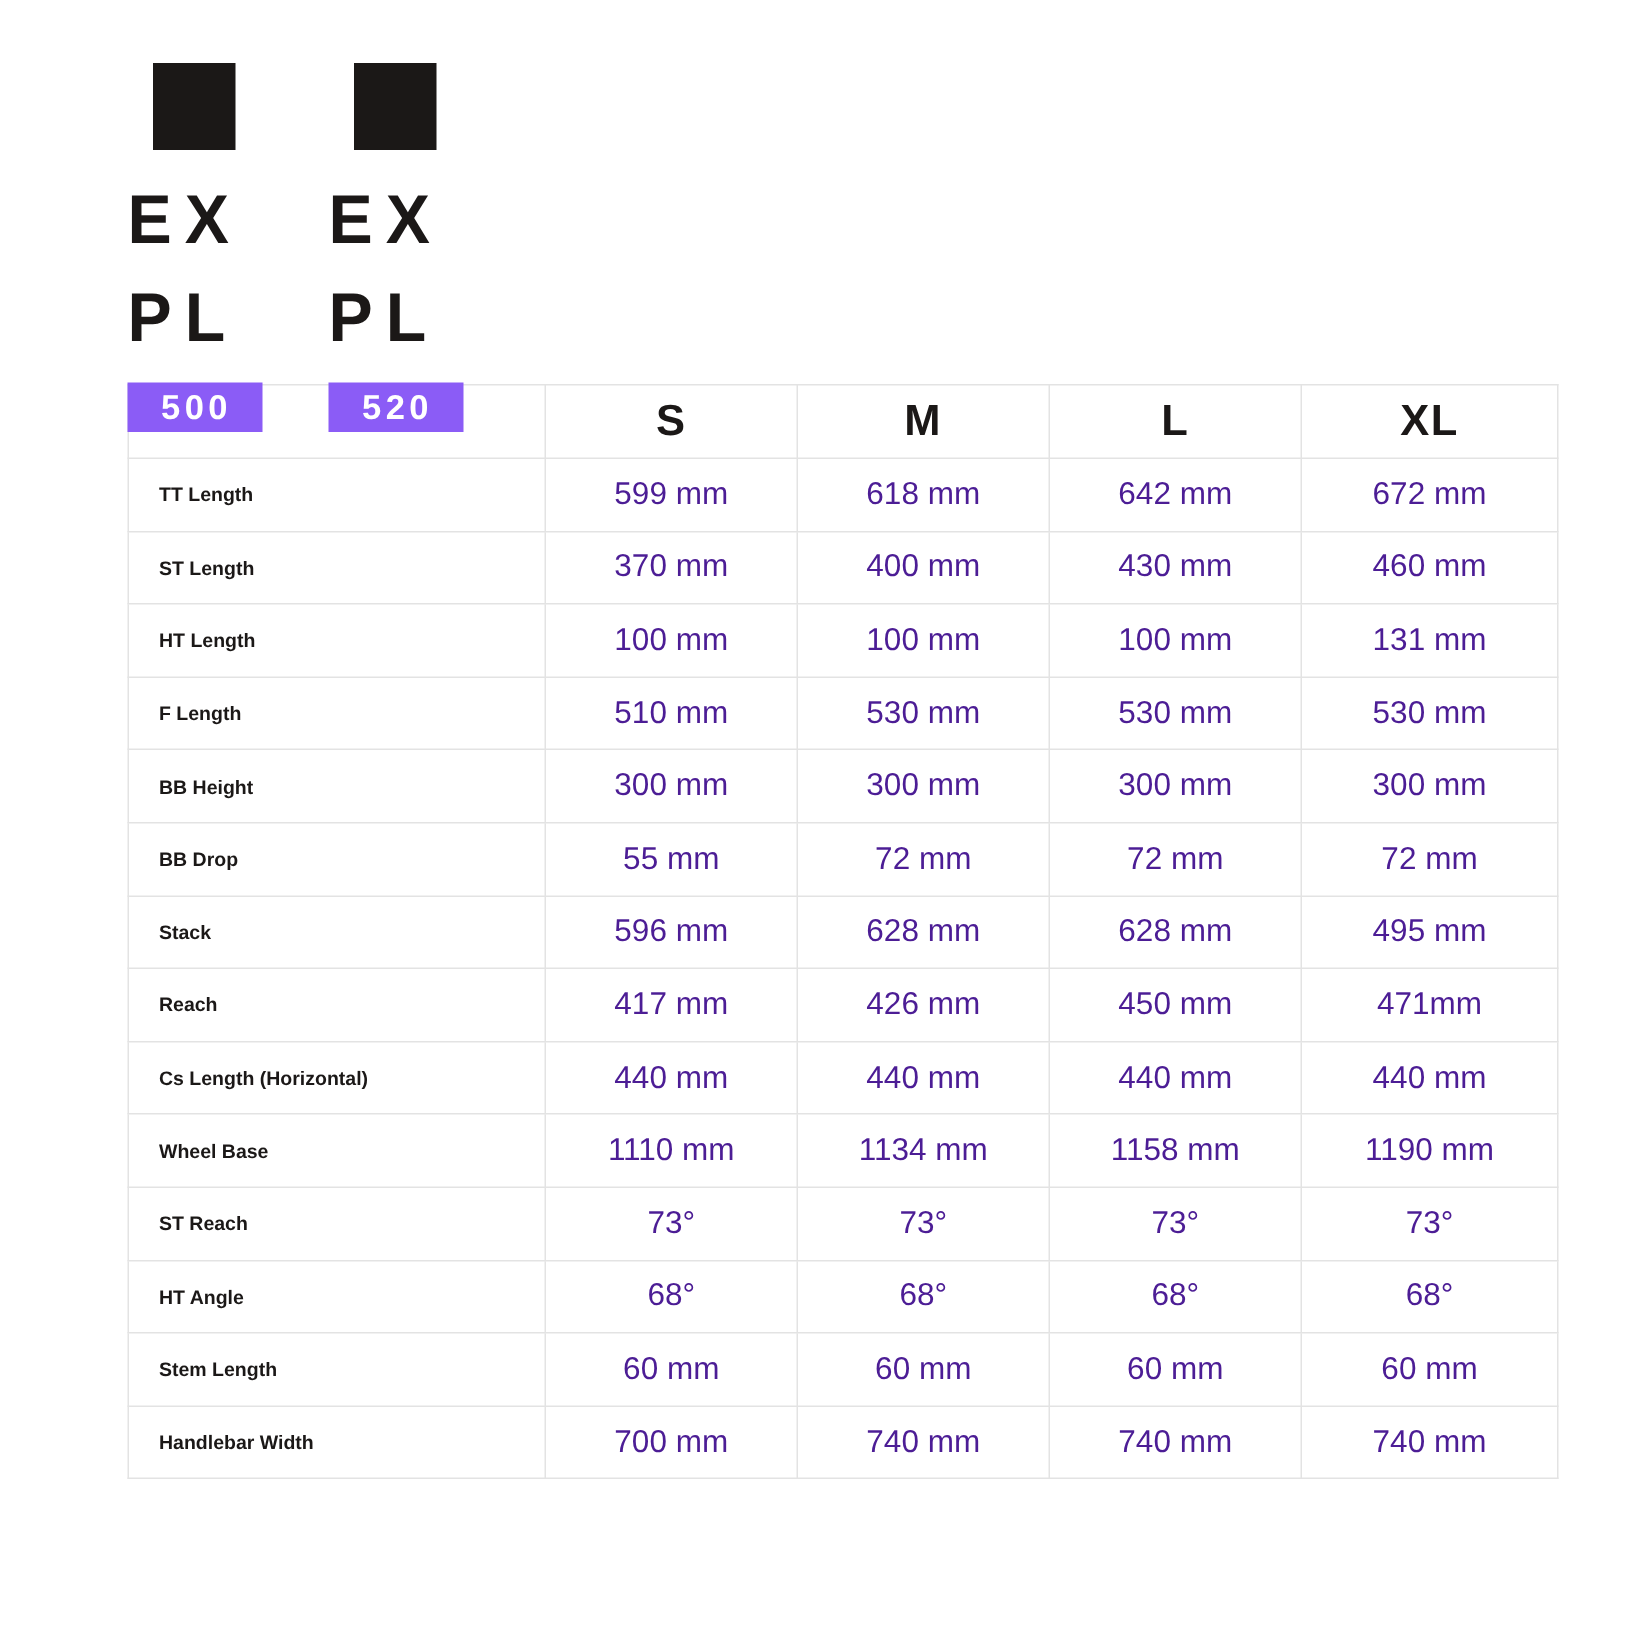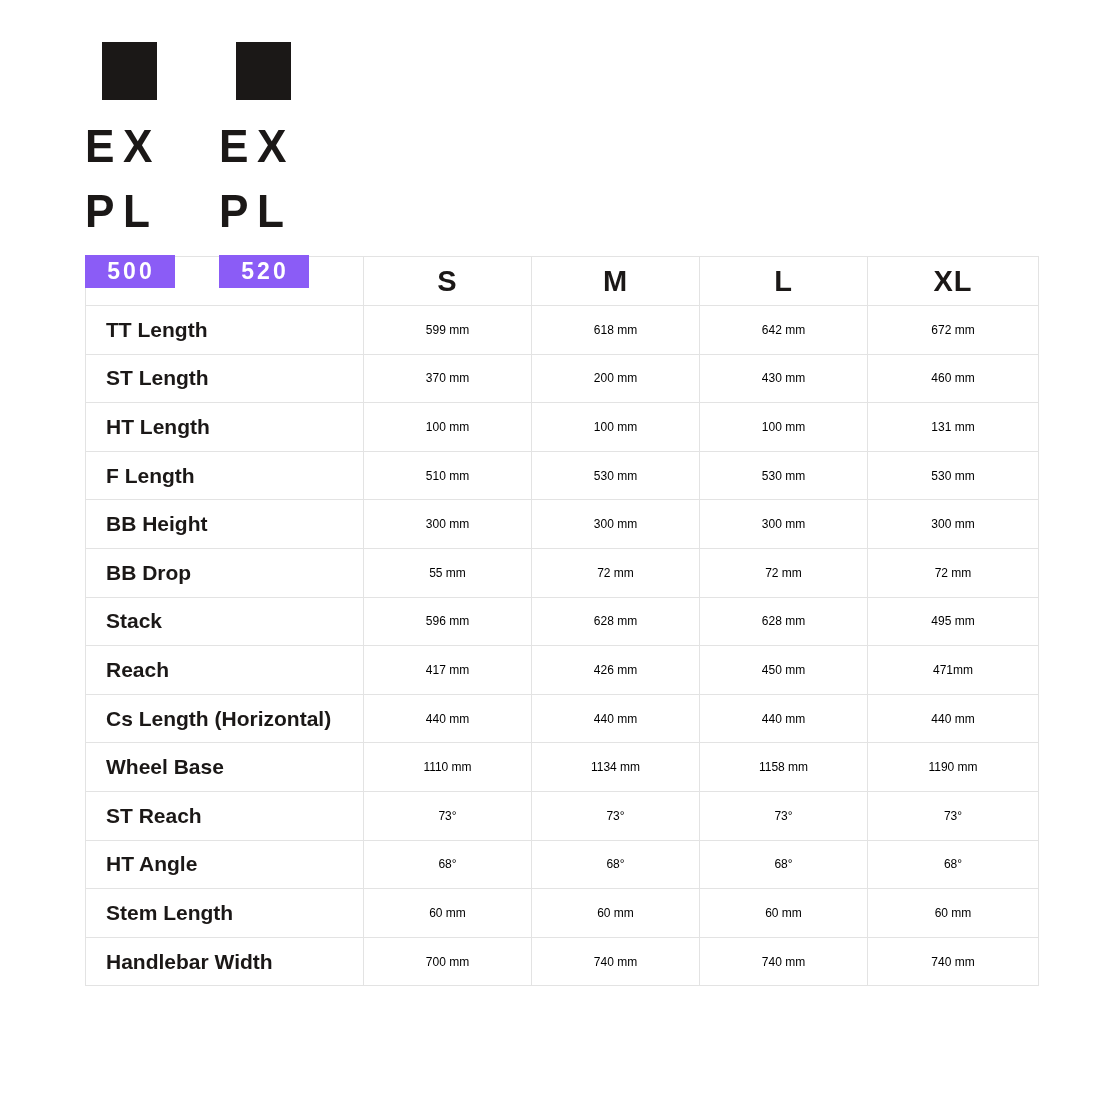--- a/index.html
+++ b/index.html
@@ -94,7 +94,7 @@
   }
   .geo-table td.row-label {
     height: 48.6px;
-    font-size: 21px;
+    font-size: 13px;
     font-weight: 700;
     color: #1b1817;
     text-align: left;

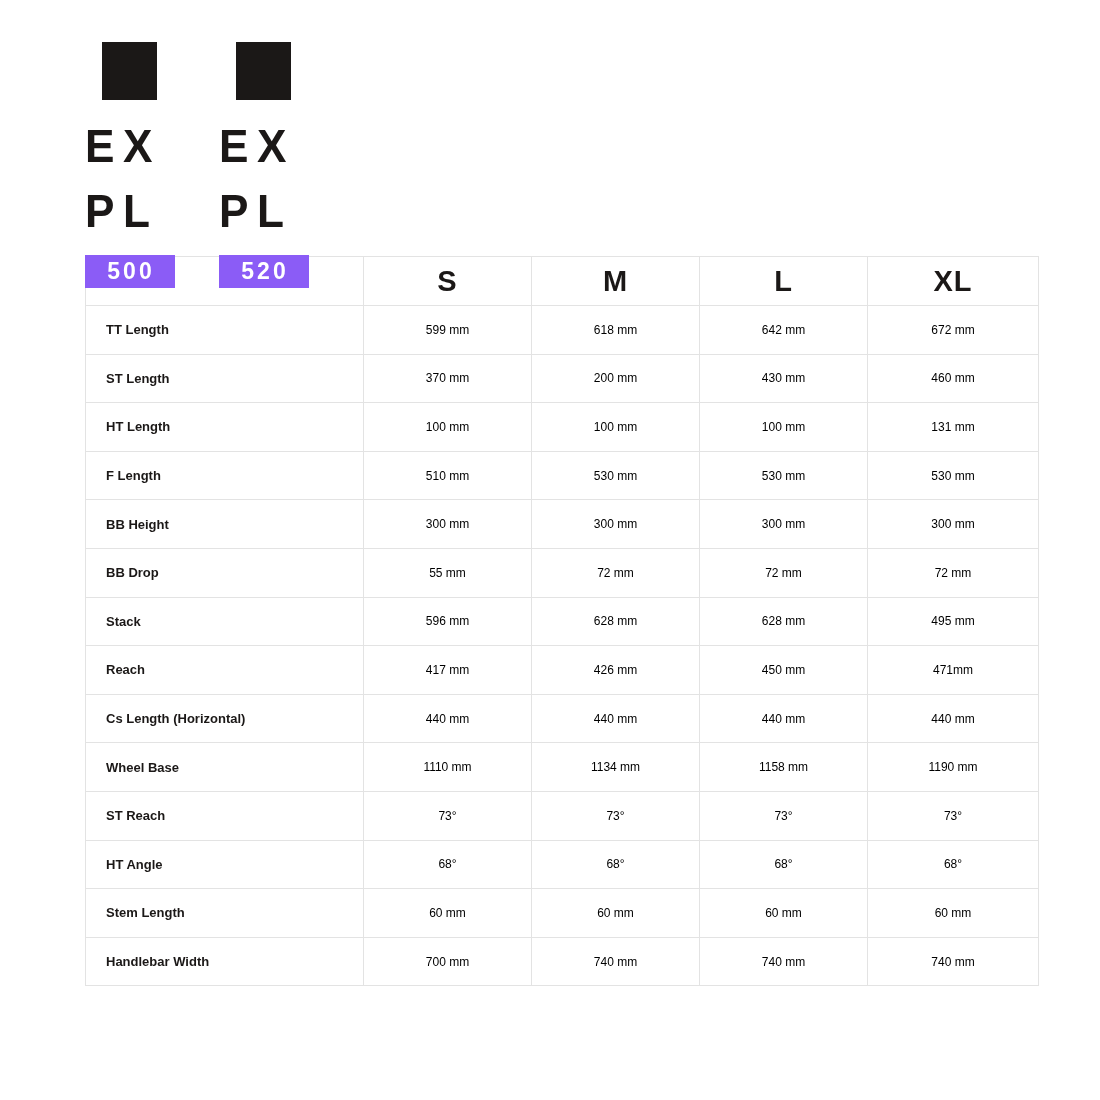--- a/index.html
+++ b/index.html
@@ -102,9 +102,9 @@
   }
   .geo-table td.value-cell {
     height: 48.6px;
-    font-size: 12px;
+    font-size: 21px;
     font-weight: 400;
-    color: #000000;
+    color: #4c1d95;
     text-align: center;
   }
 </style>

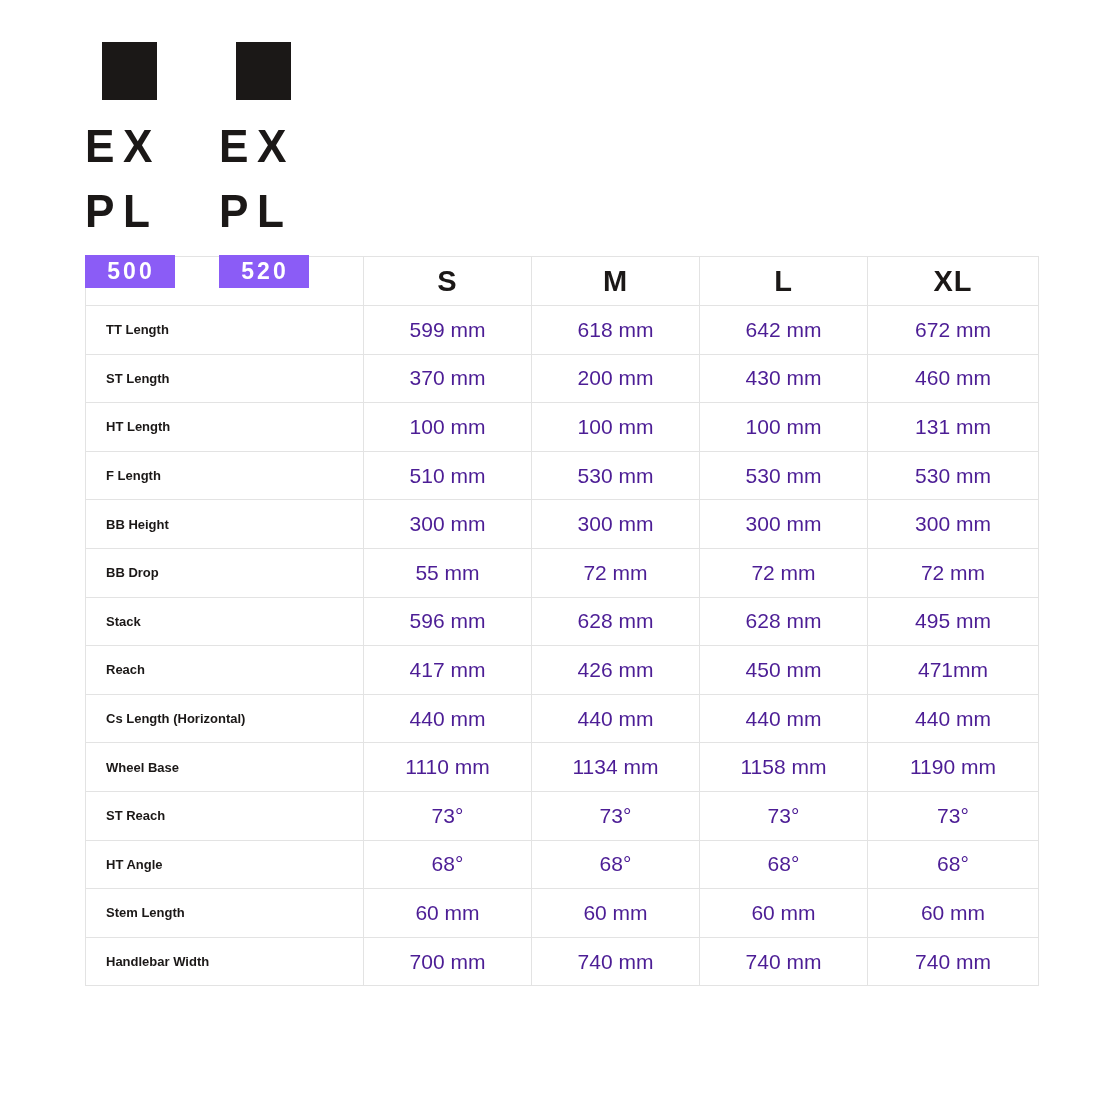--- a/index.html
+++ b/index.html
@@ -163,7 +163,7 @@
         <tr>
           <td class="row-label">ST Length</td>
           <td class="value-cell">370 mm</td>
-          <td class="value-cell">200 mm</td>
+          <td class="value-cell">400 mm</td>
           <td class="value-cell">430 mm</td>
           <td class="value-cell">460 mm</td>
         </tr>

